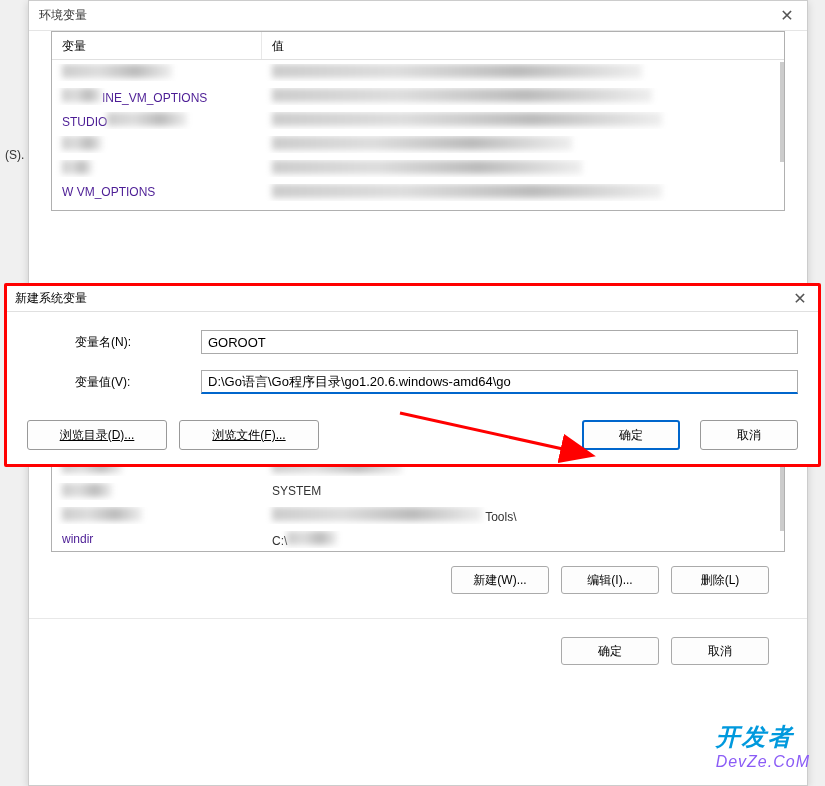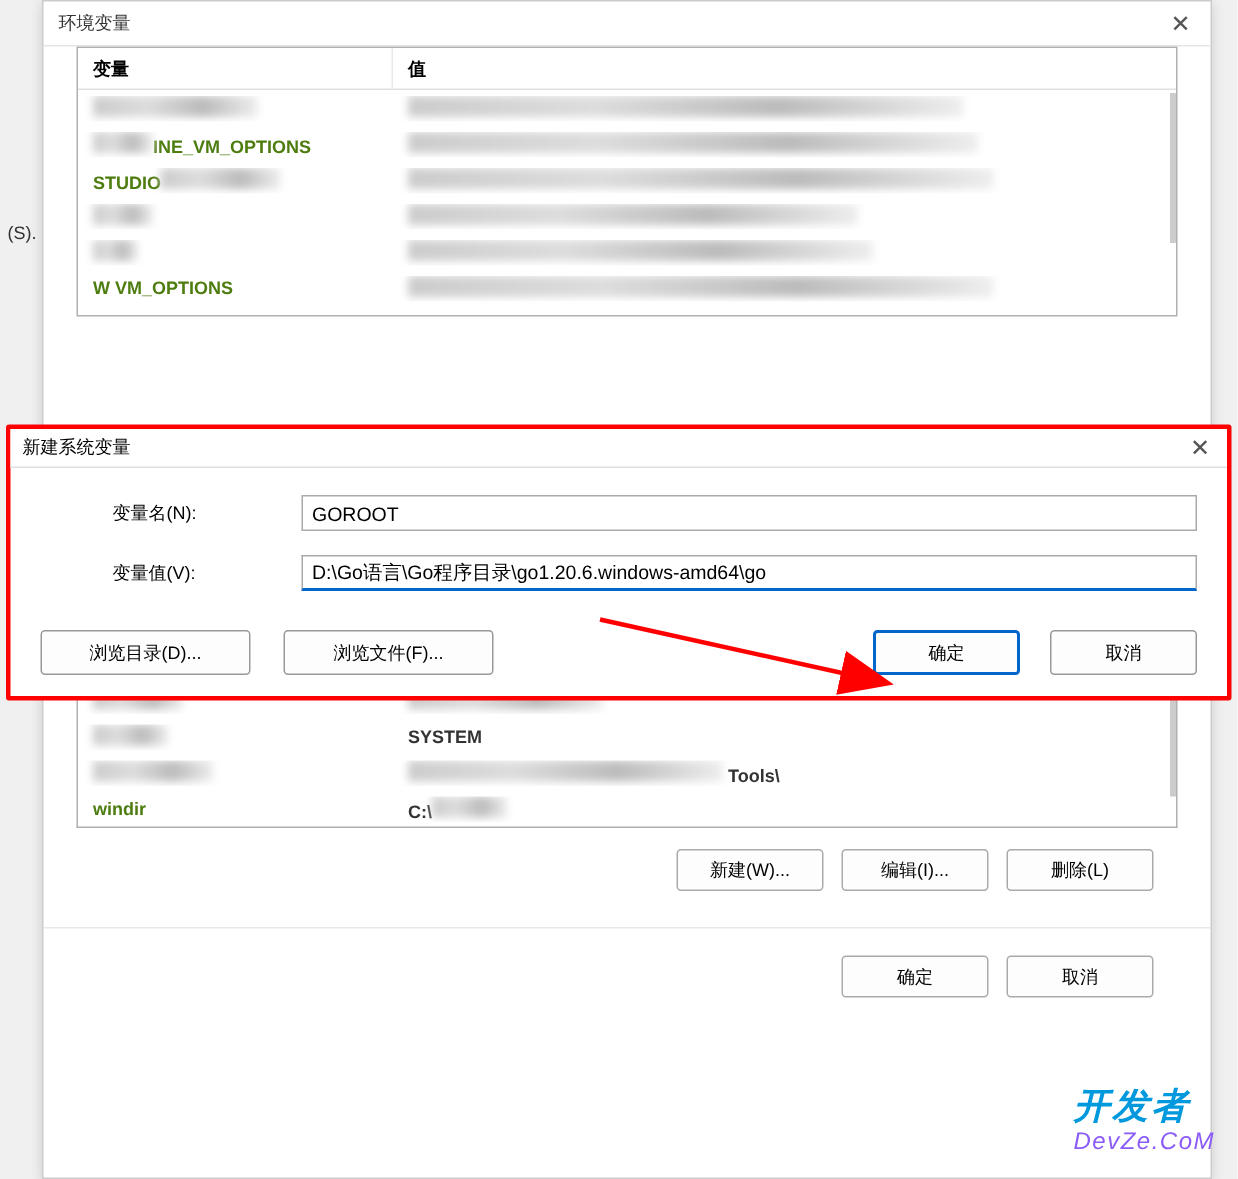--- a/index.html
+++ b/index.html
@@ -55,7 +55,6 @@
       border: 1px solid #b0b0b0;
       background: #fff;
       position: relative;
-      font-weight: bold;
     }
     .list-header {
       display: flex;

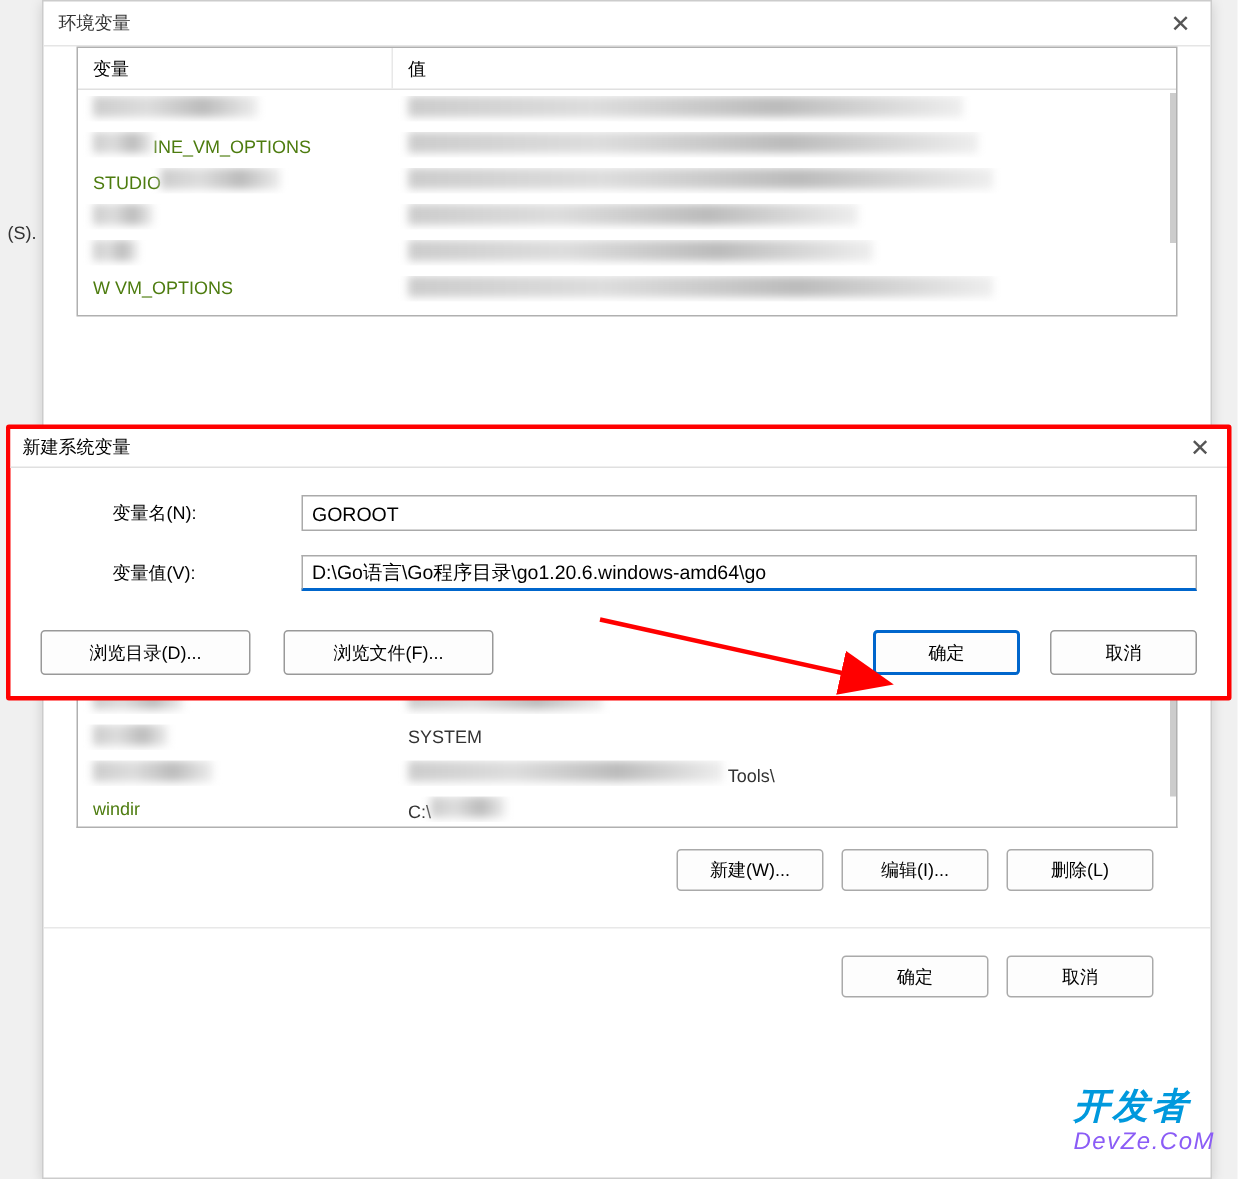--- a/index.html
+++ b/index.html
@@ -93,7 +93,7 @@
     .list-row .cell-var {
       width: 210px;
       padding-left: 10px;
-      color: #4d7c0f;
+      color: #4c1d95;
       white-space: nowrap;
       overflow: hidden;
     }

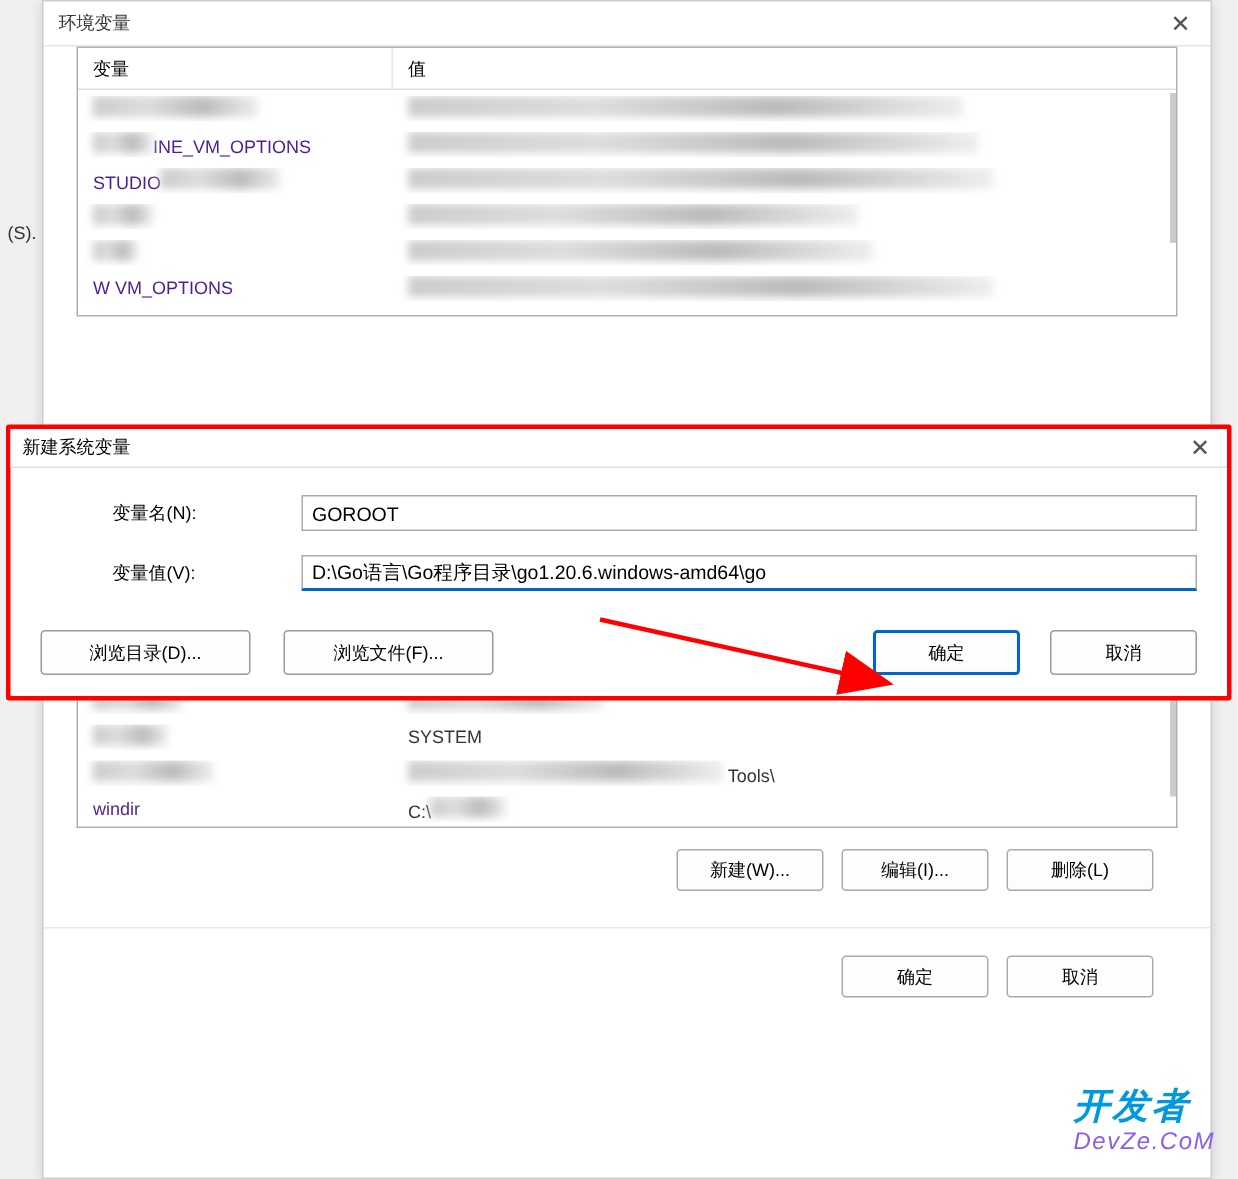--- a/index.html
+++ b/index.html
@@ -192,7 +192,8 @@
     }
     .nv-left-buttons {
       display: flex;
-      gap: 22px;
+      gap: 12px;
+      text-decoration: underline;
     }
     .nv-right-buttons {
       display: flex;

